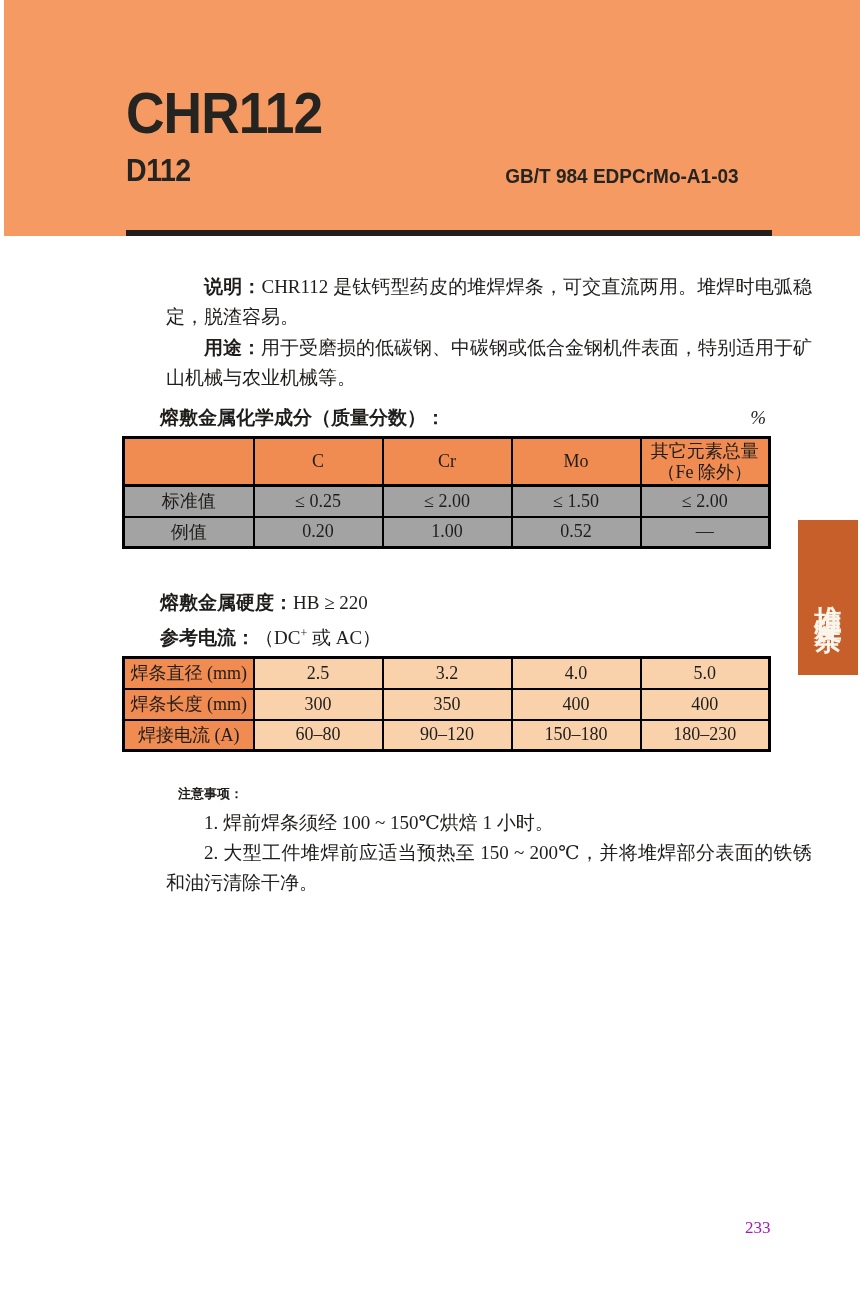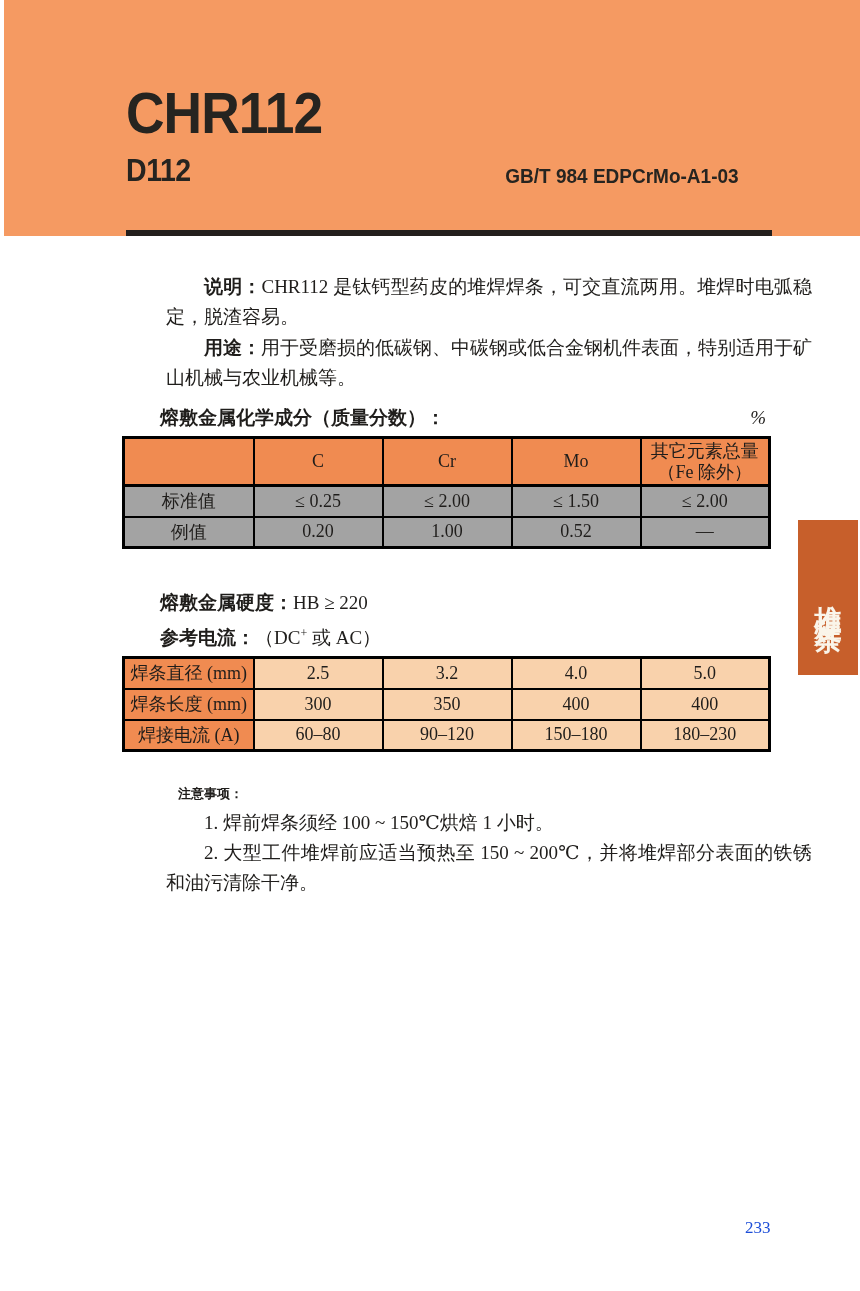--- a/index.html
+++ b/index.html
@@ -113,7 +113,7 @@
   
   .page-number {
     position:absolute; left:745px; top:1218px;
-    font-size:17px; color:#1d4ed8;
+    font-size:17px; color:#a21caf;
   }
 </style>
 </head>

